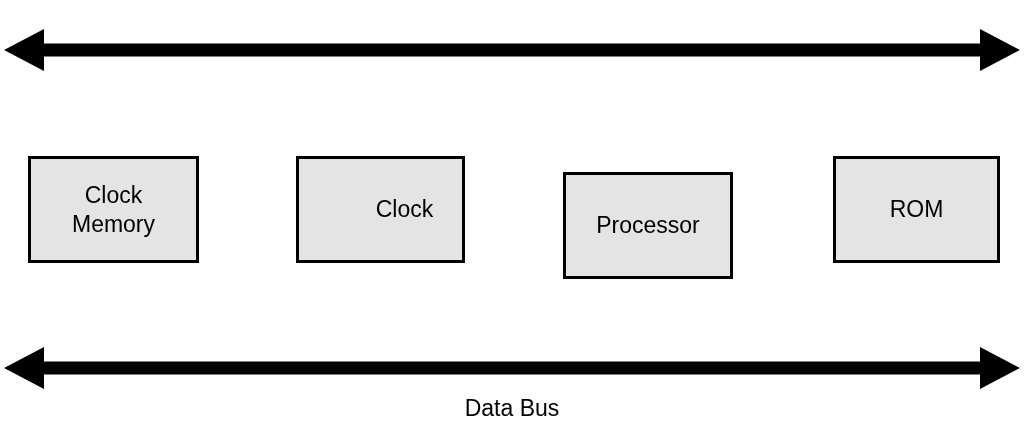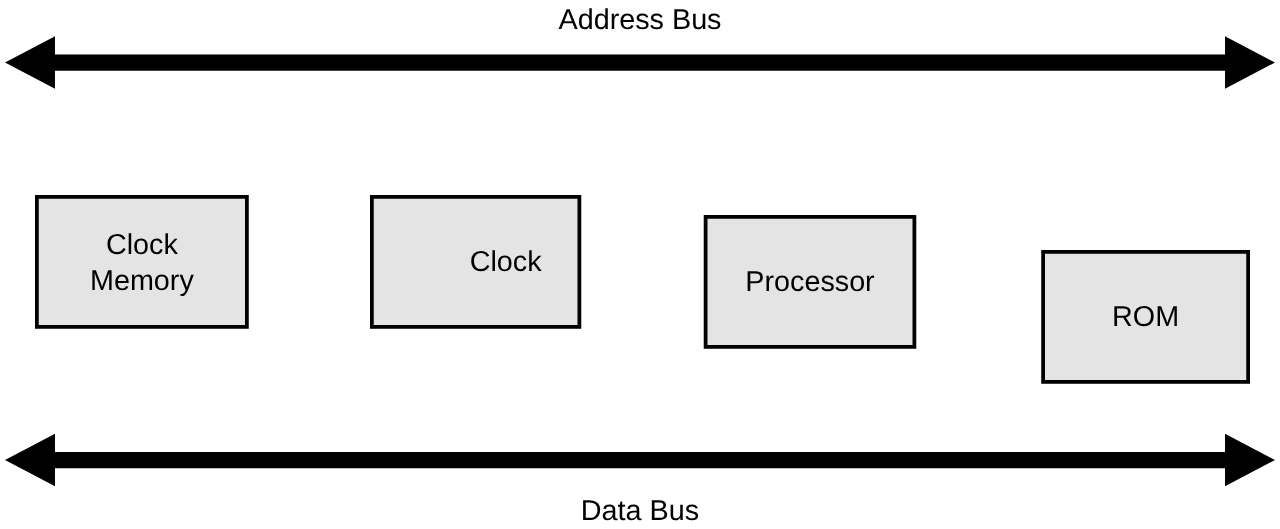--- a/index.html
+++ b/index.html
@@ -76,7 +76,6 @@
 
 <div id="diagram">
 
-  <div class="bus-label" id="address-bus-label">Address Bus</div>
 
   <div class="bus-arrow" id="address-bus-arrow">
     <svg viewBox="0 0 1024 46" xmlns="http://www.w3.org/2000/svg">

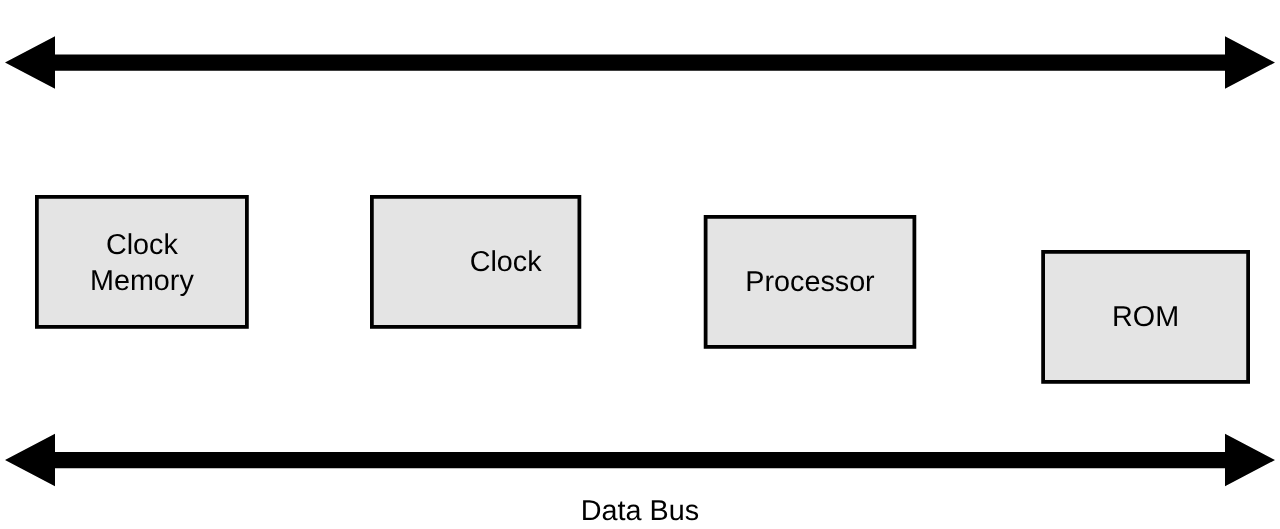--- a/index.html
+++ b/index.html
@@ -69,7 +69,7 @@
   #box-main-memory { left: 28px;  width: 171px; }
   #box-clock       { left: 296px; width: 169px; padding-left: 48px; }
   #box-processor   { left: 563px; width: 170px; margin-top: 16px; }
-  #box-rom         { left: 833px; width: 167px; margin-top: 44px; }
+  #box-rom         { left: 833px; width: 167px; }
 </style>
 </head>
 <body>

